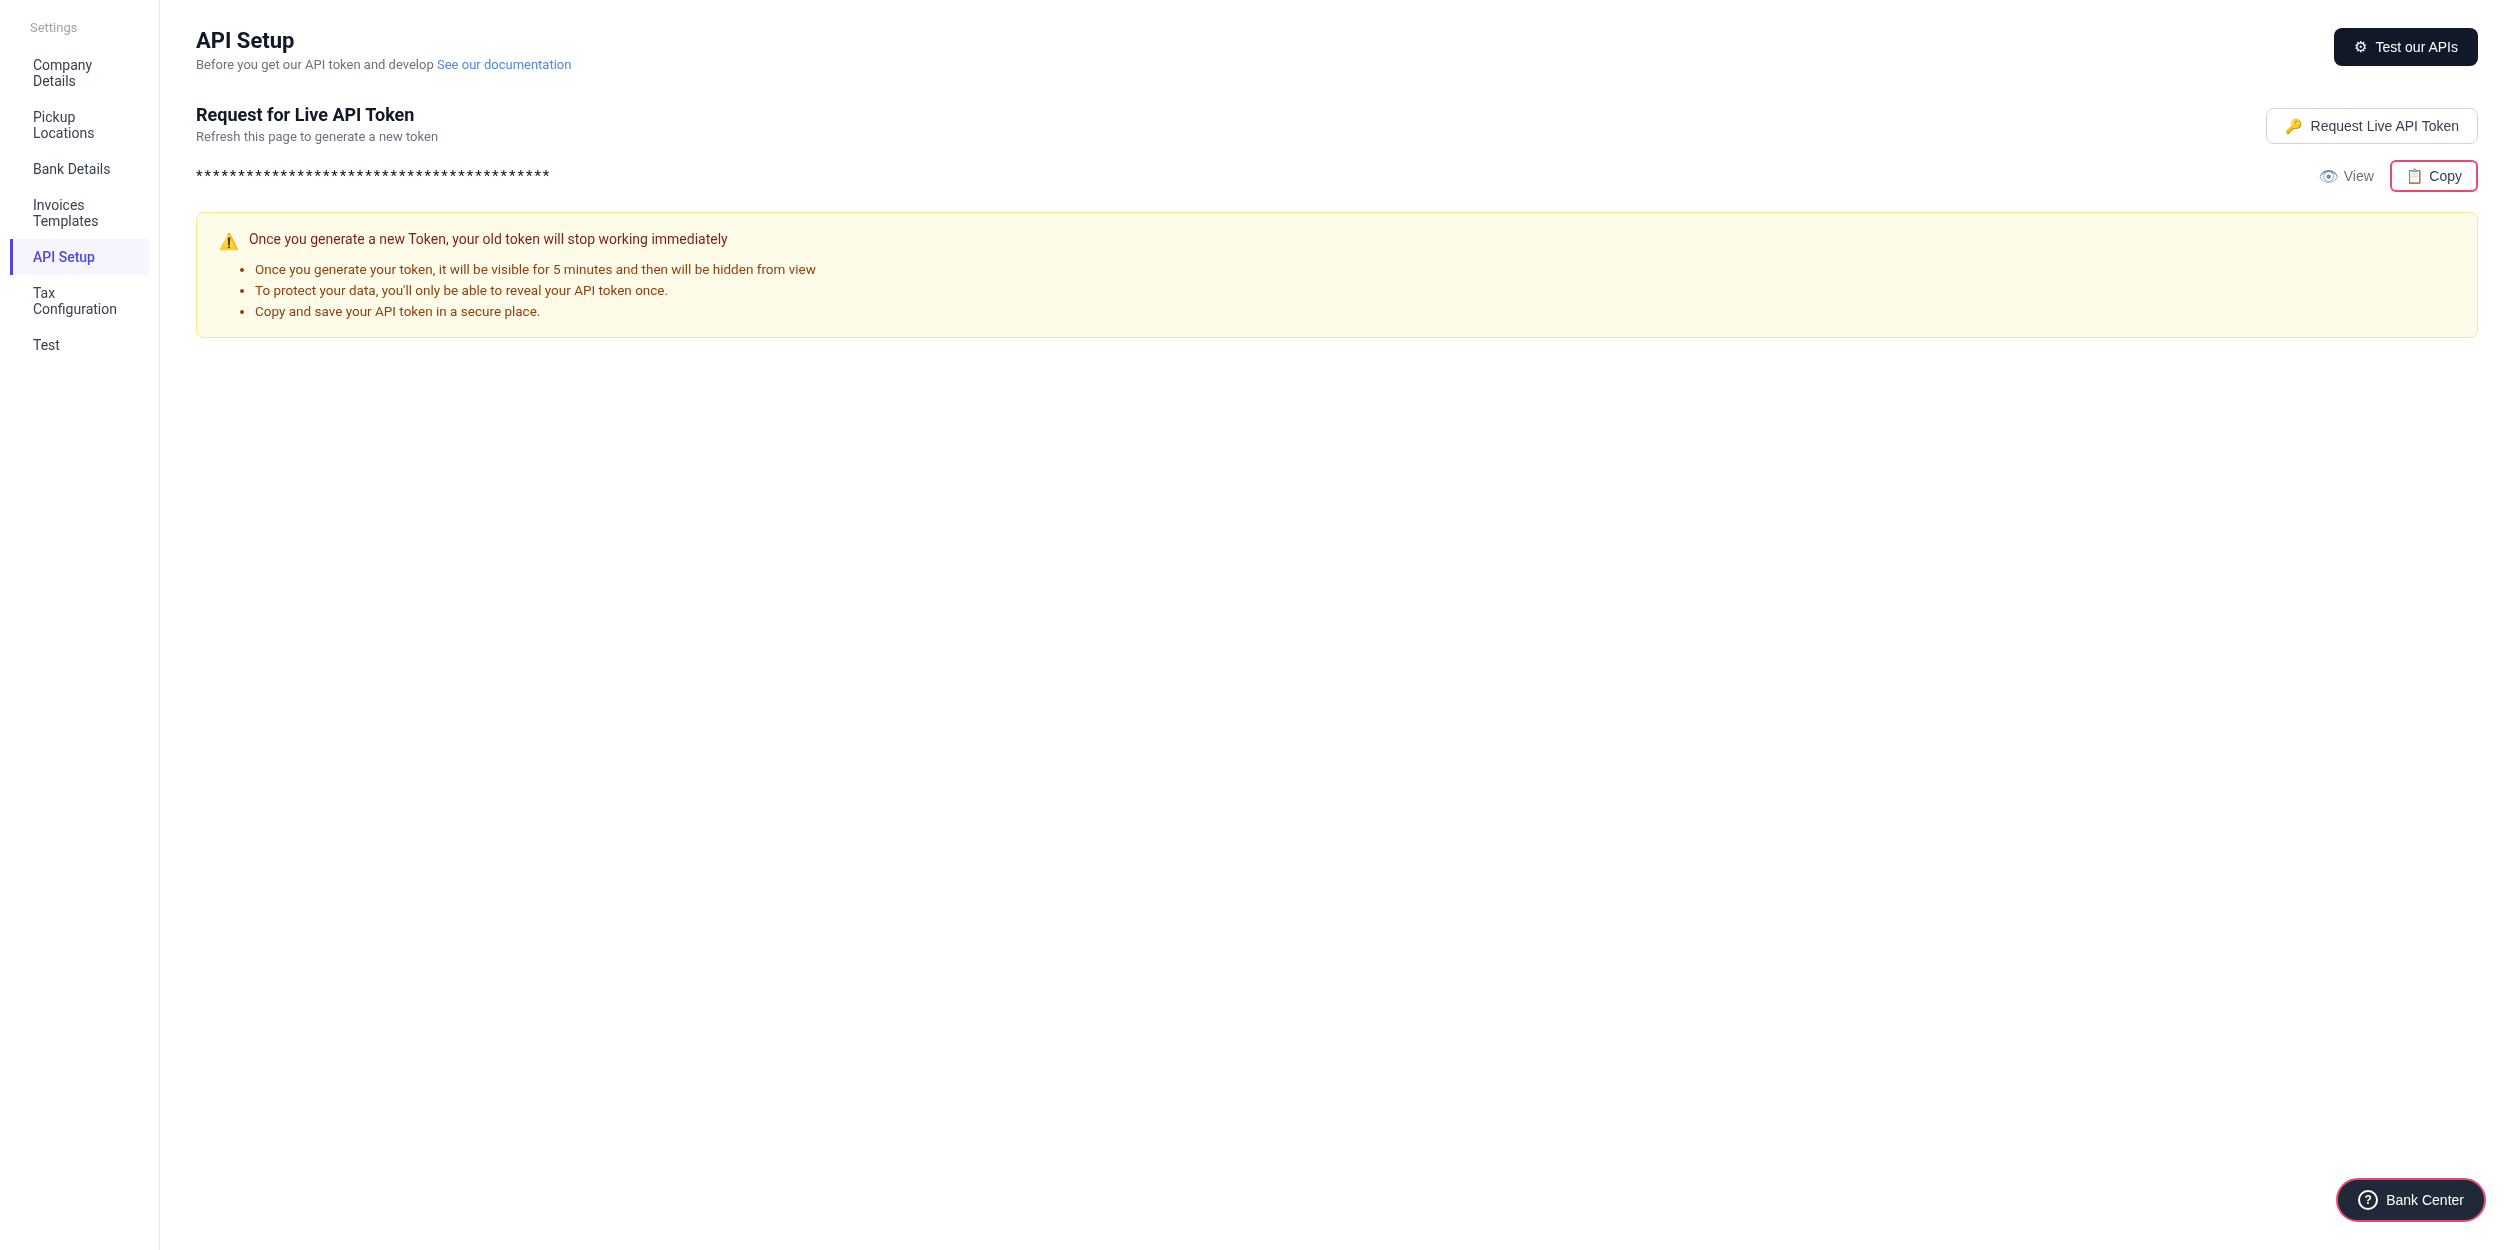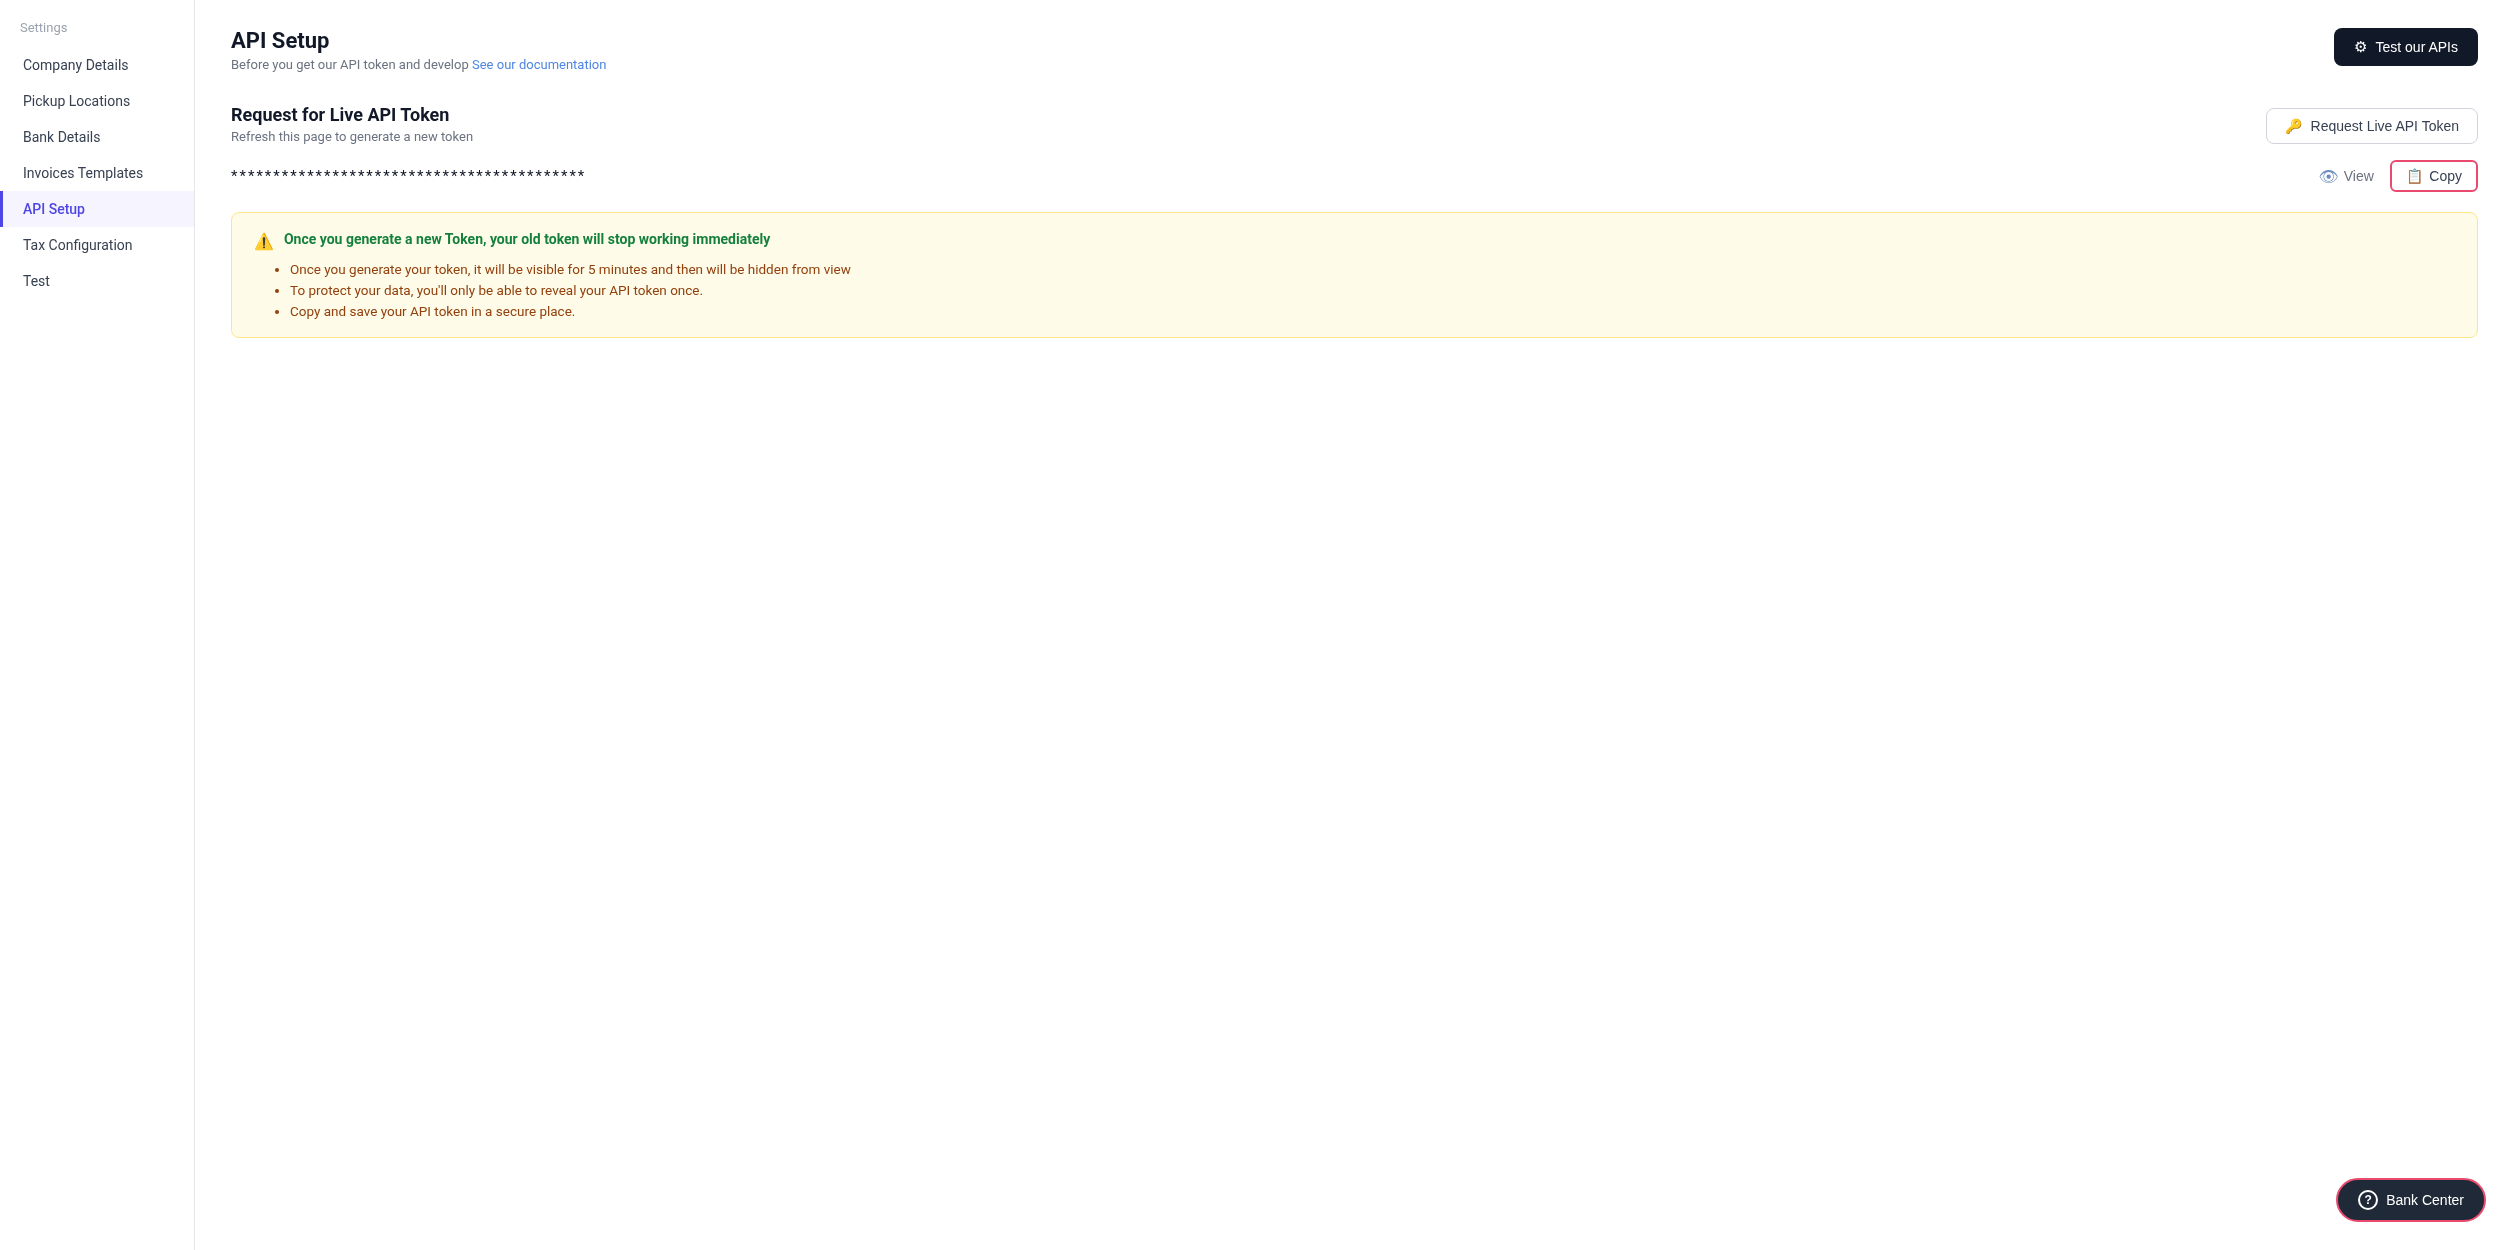--- a/index.html
+++ b/index.html
@@ -12,10 +12,10 @@
 
     
     .sidebar {
-      width: 195px;
+      width: 160px;
       background: #fff;
       border-right: 1px solid #e5e7eb;
-      padding: 20px 0;
+      padding: 20px 10px;
       flex-shrink: 0;
       min-height: 100vh;
       position: relative;

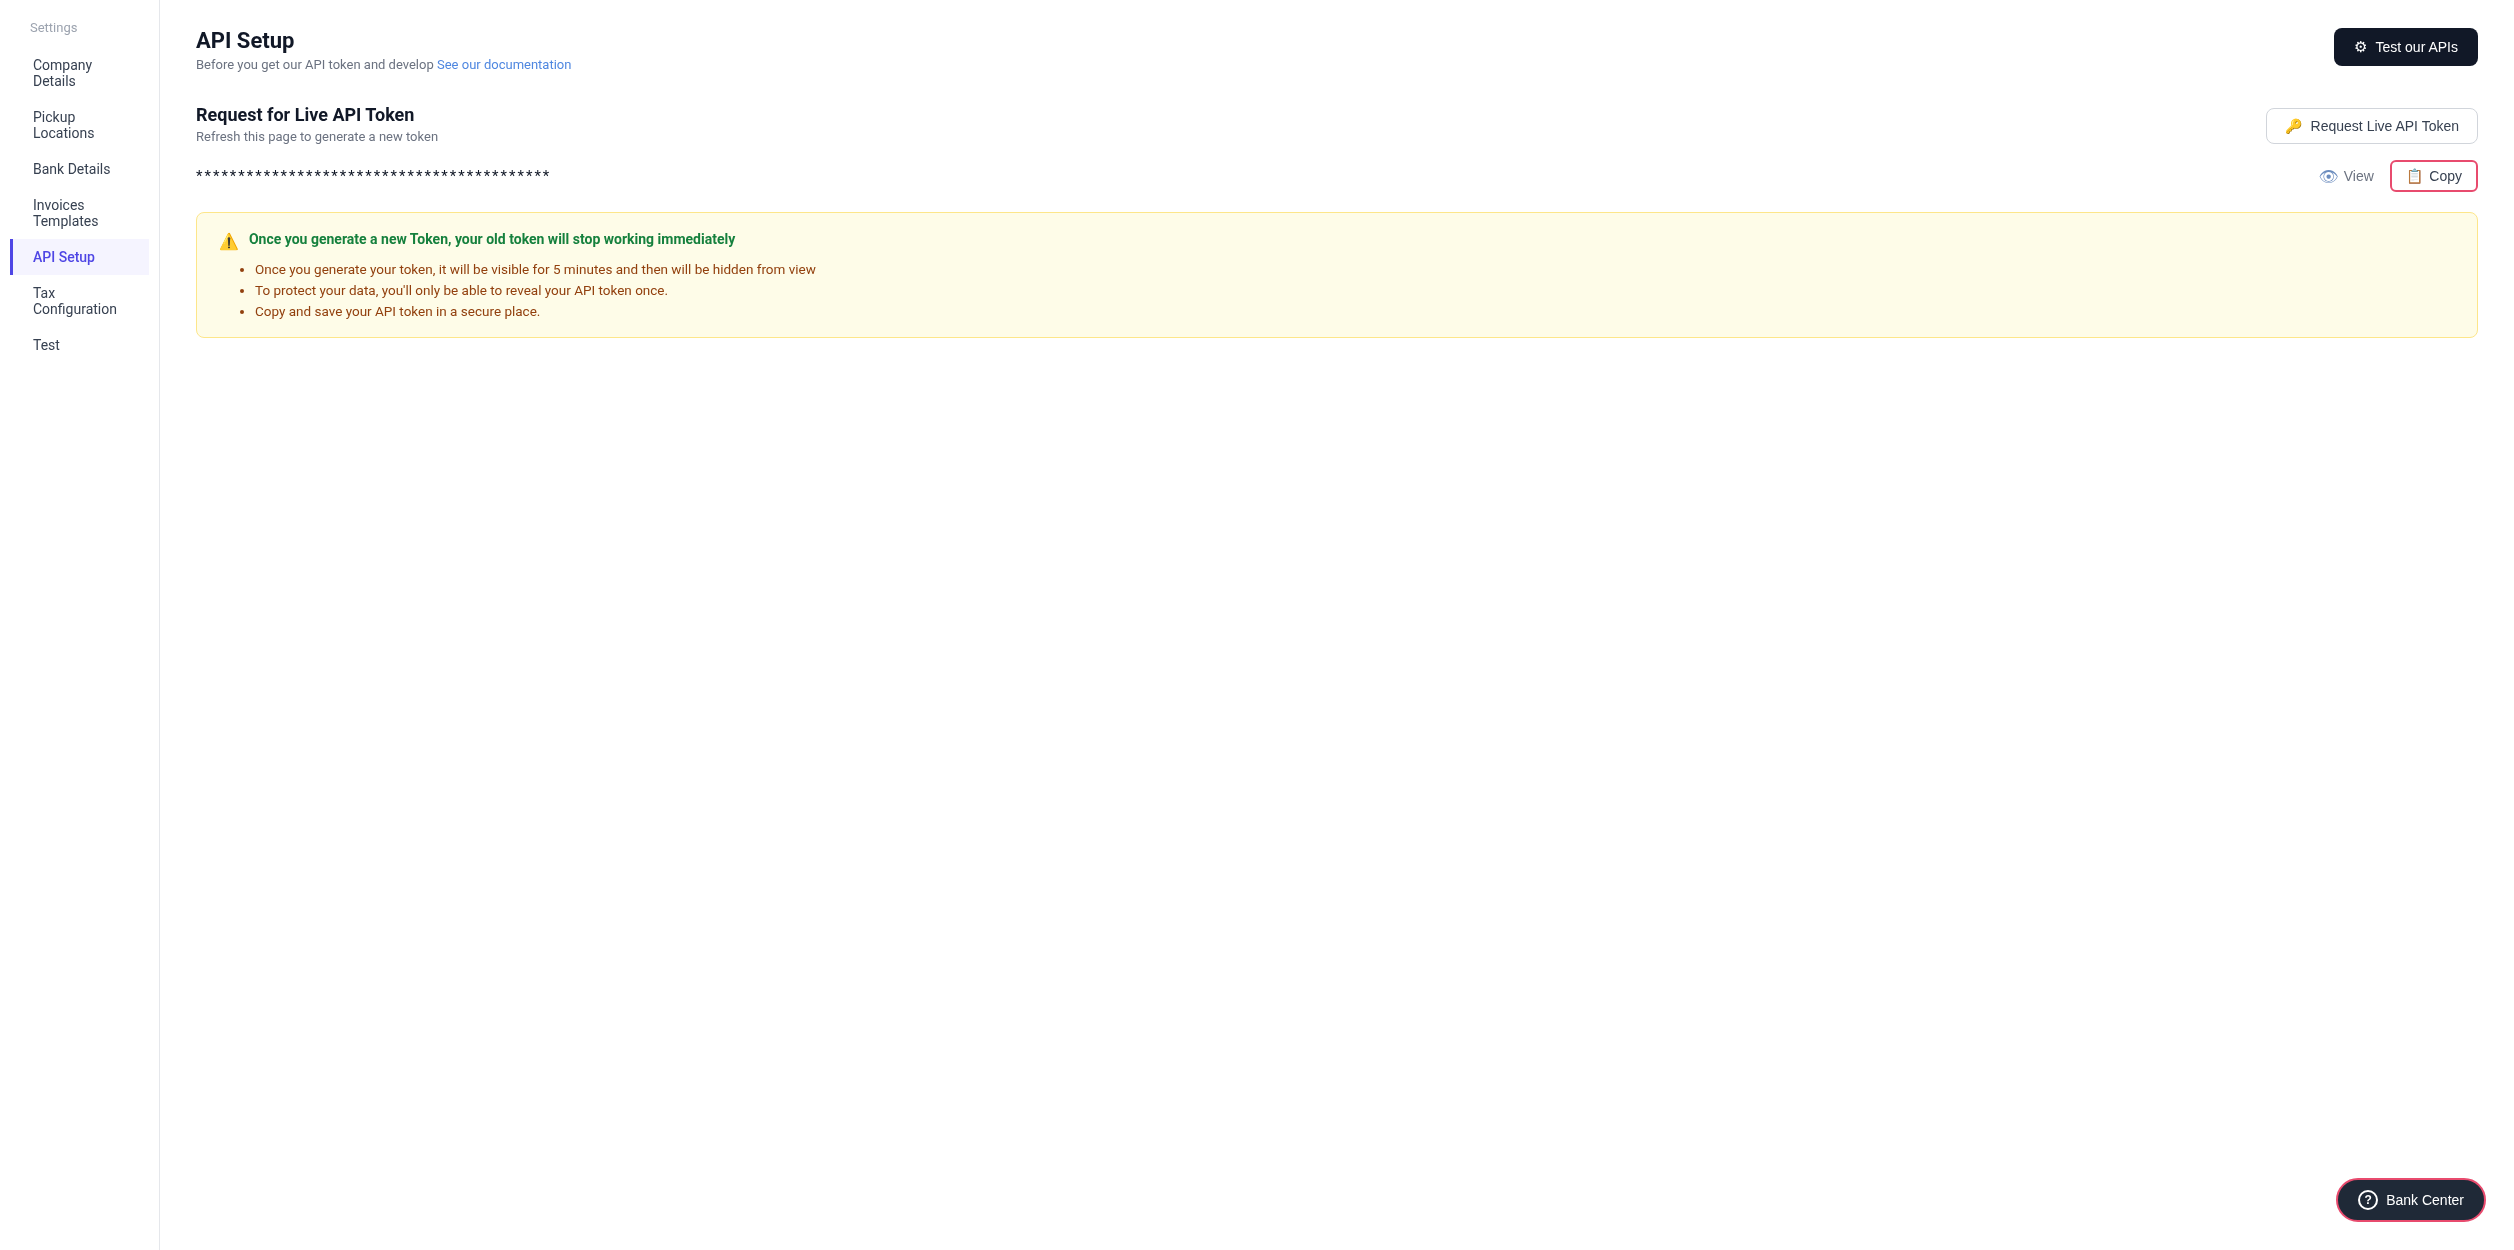--- a/index.html
+++ b/index.html
@@ -194,8 +194,8 @@
     }
     .warning-title {
       font-size: 14px;
-      font-weight: 700;
-      color: #15803d;
+      font-weight: 400;
+      color: #7f1d1d;
       text-align: right;
     }
     .warning-list {

